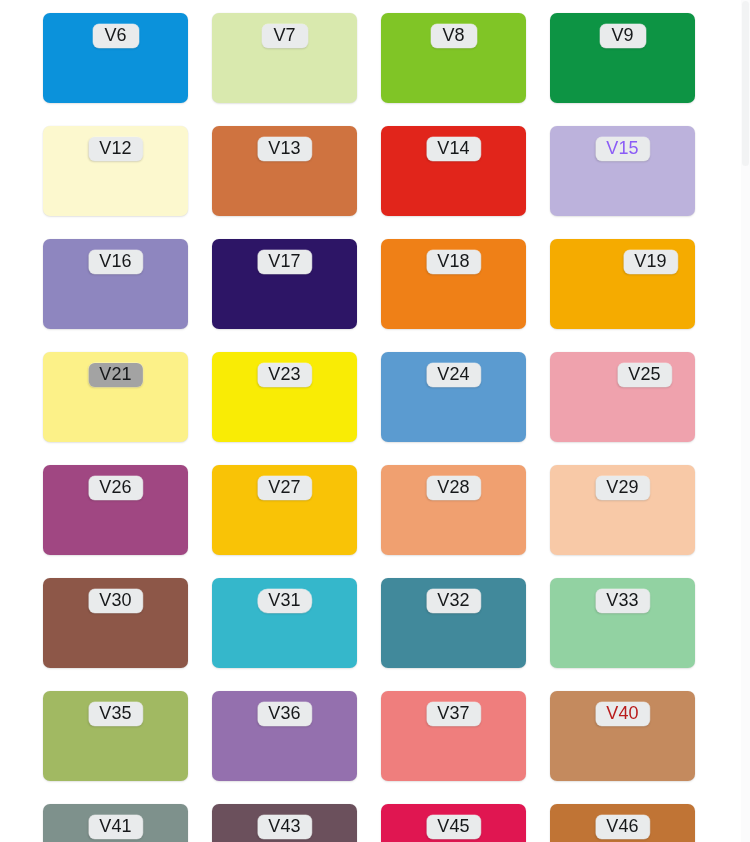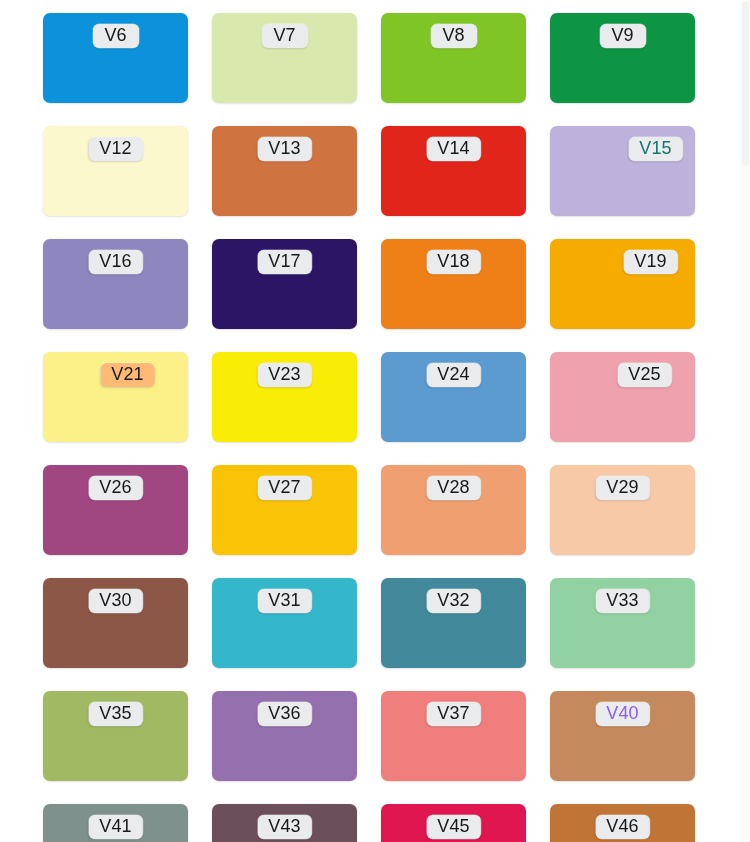--- a/index.html
+++ b/index.html
@@ -110,7 +110,7 @@
       <span class="swatch-label" style="background: rgb(233, 235, 236); color: rgb(22, 24, 26);">V14</span>
     </div>
     <div class="swatch" style="background-color: rgb(188, 178, 220);">
-      <span class="swatch-label" style="background: rgb(233, 235, 236); color: #0f766e; margin-left: 33px;">V15</span>
+      <span class="swatch-label" style="background: rgb(233, 235, 236); color: #8b5cf6;">V15</span>
     </div>
     <div class="swatch" style="background-color: rgb(142, 134, 191);">
       <span class="swatch-label" style="background: rgb(233, 235, 236); color: rgb(22, 24, 26);">V16</span>

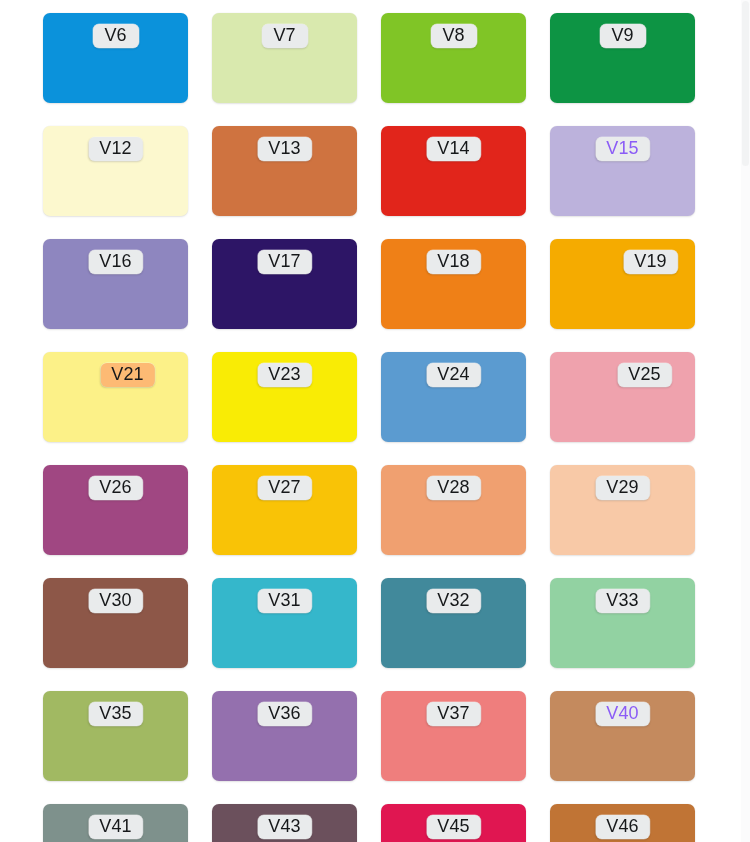--- a/index.html
+++ b/index.html
@@ -125,7 +125,7 @@
       <span class="swatch-label" style="background: rgb(233, 235, 236); color: rgb(22, 24, 26); margin-left: 28px;">V19</span>
     </div>
     <div class="swatch" style="background-color: rgb(252, 241, 136);">
-      <span class="swatch-label" style="background: #fdba74; color: rgb(22, 24, 26); margin-left: 12px;">V21</span>
+      <span class="swatch-label" style="background: #a3a3a3; color: rgb(22, 24, 26);">V21</span>
     </div>
     <div class="swatch" style="background-color: rgb(249, 236, 5);">
       <span class="swatch-label" style="background: rgb(233, 235, 236); color: rgb(22, 24, 26);">V23</span>

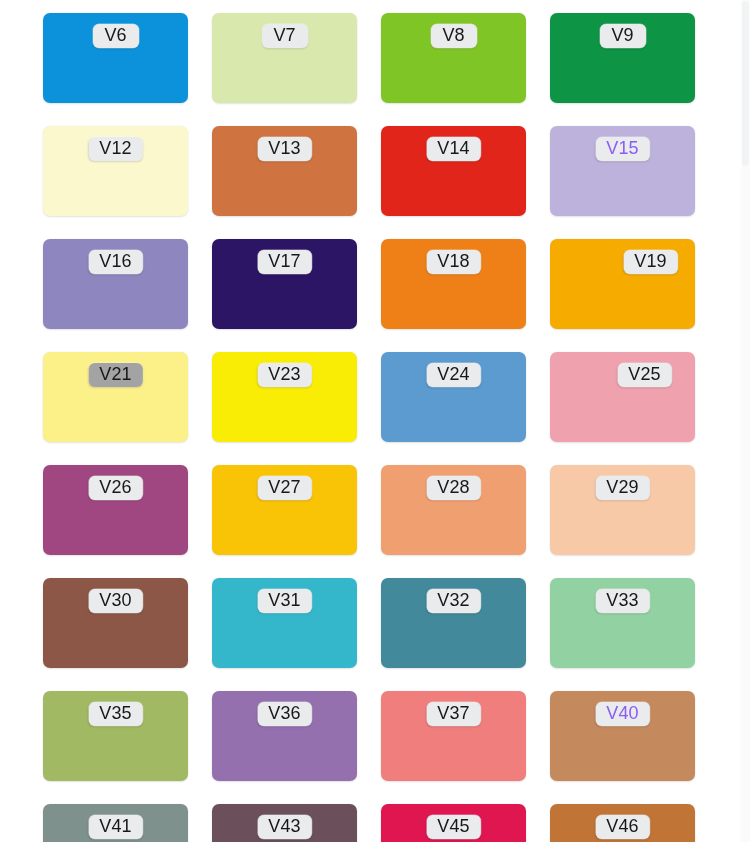--- a/index.html
+++ b/index.html
@@ -152,7 +152,7 @@
       <span class="swatch-label" style="background: rgb(233, 235, 236); color: rgb(22, 24, 26);">V30</span>
     </div>
     <div class="swatch" style="background-color: rgb(53, 183, 203);">
-      <span class="swatch-label" style="background: rgb(233, 235, 236); color: rgb(22, 24, 26);">V31</span>
+      <span class="swatch-label" style="background: rgb(233, 235, 236); color: rgb(22, 24, 26); border-radius: 10px;">V31</span>
     </div>
     <div class="swatch" style="background-color: rgb(65, 137, 155);">
       <span class="swatch-label" style="background: rgb(233, 235, 236); color: rgb(22, 24, 26);">V32</span>

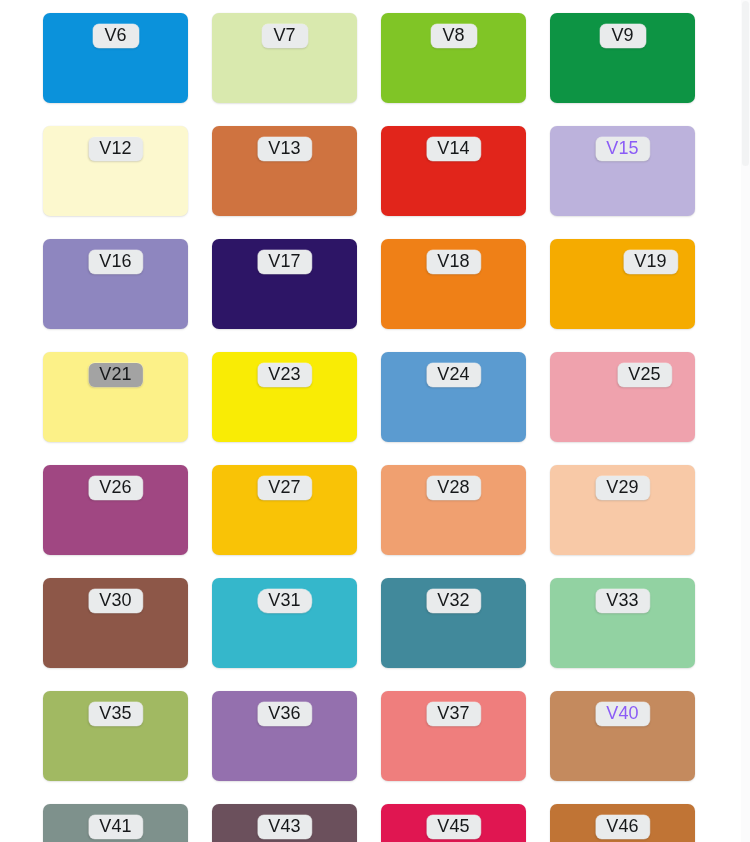--- a/index.html
+++ b/index.html
@@ -170,7 +170,7 @@
       <span class="swatch-label" style="background: rgb(233, 235, 236); color: rgb(22, 24, 26);">V37</span>
     </div>
     <div class="swatch" style="background-color: rgb(196, 138, 94);">
-      <span class="swatch-label" style="background: rgb(233, 235, 236); color: #8b5cf6;">V40</span>
+      <span class="swatch-label" style="background: rgb(233, 235, 236); color: #b91c1c;">V40</span>
     </div>
     <div class="swatch" style="background-color: rgb(126, 145, 140);">
       <span class="swatch-label" style="background: rgb(233, 235, 236); color: rgb(22, 24, 26);">V41</span>

